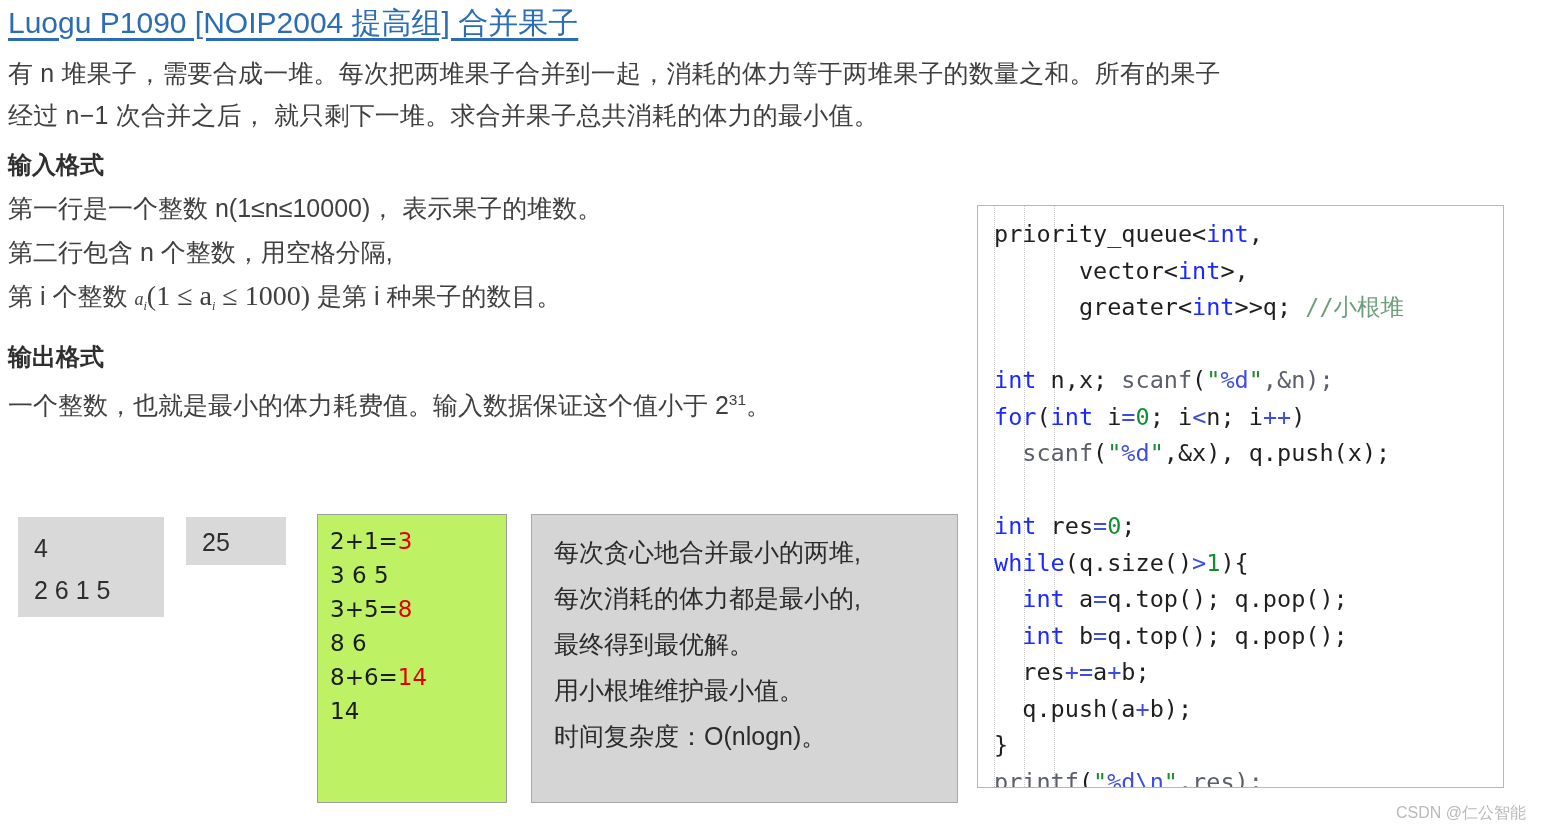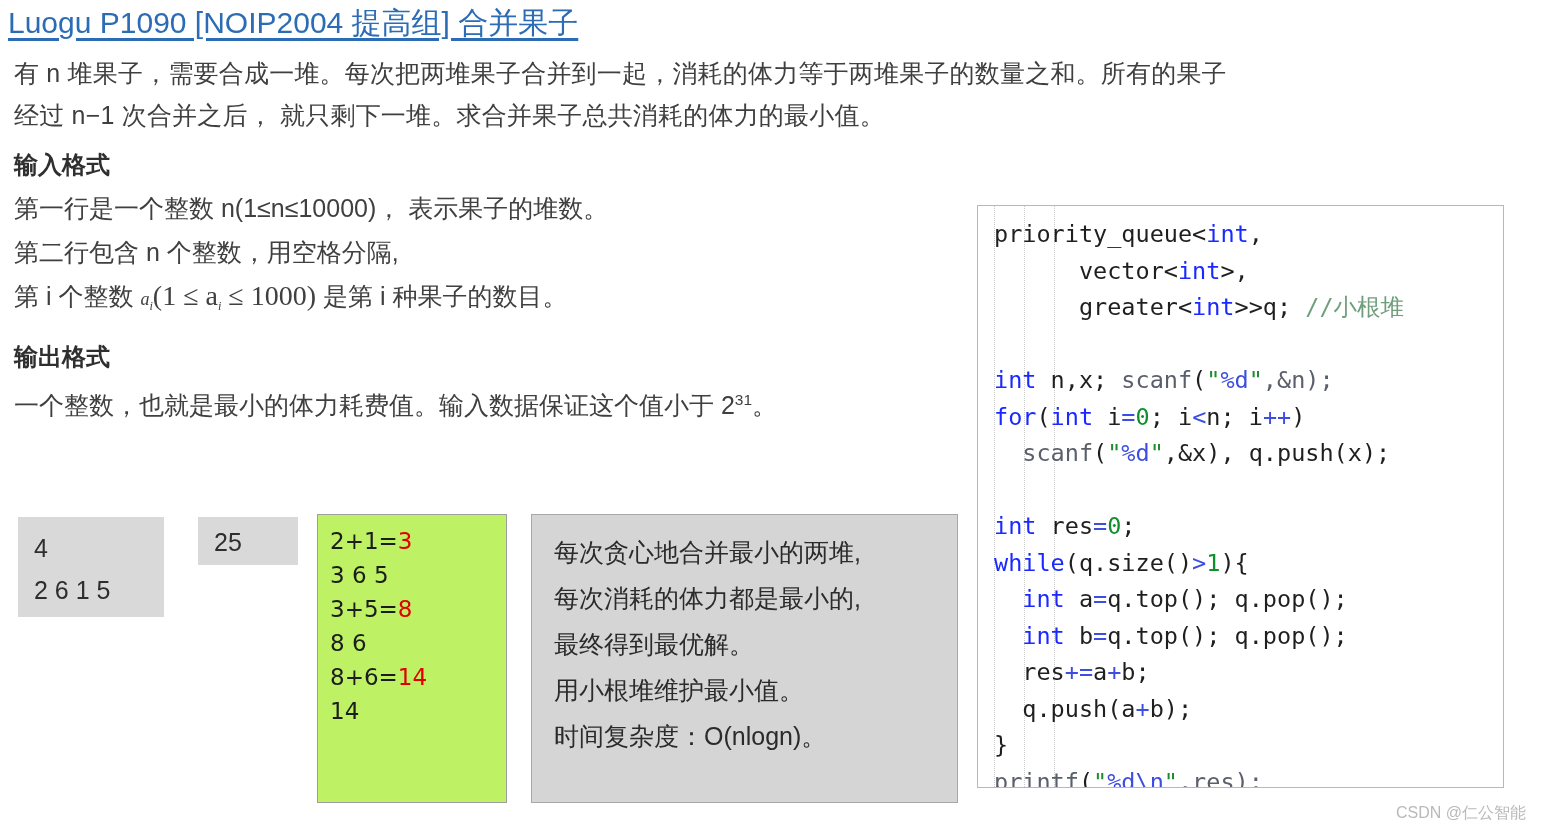--- a/index.html
+++ b/index.html
@@ -33,7 +33,7 @@
   
   .prose {
     position: absolute;
-    left: 14px;
+    left: 8px;
     top: 52px;
     width: 1500px;
   }

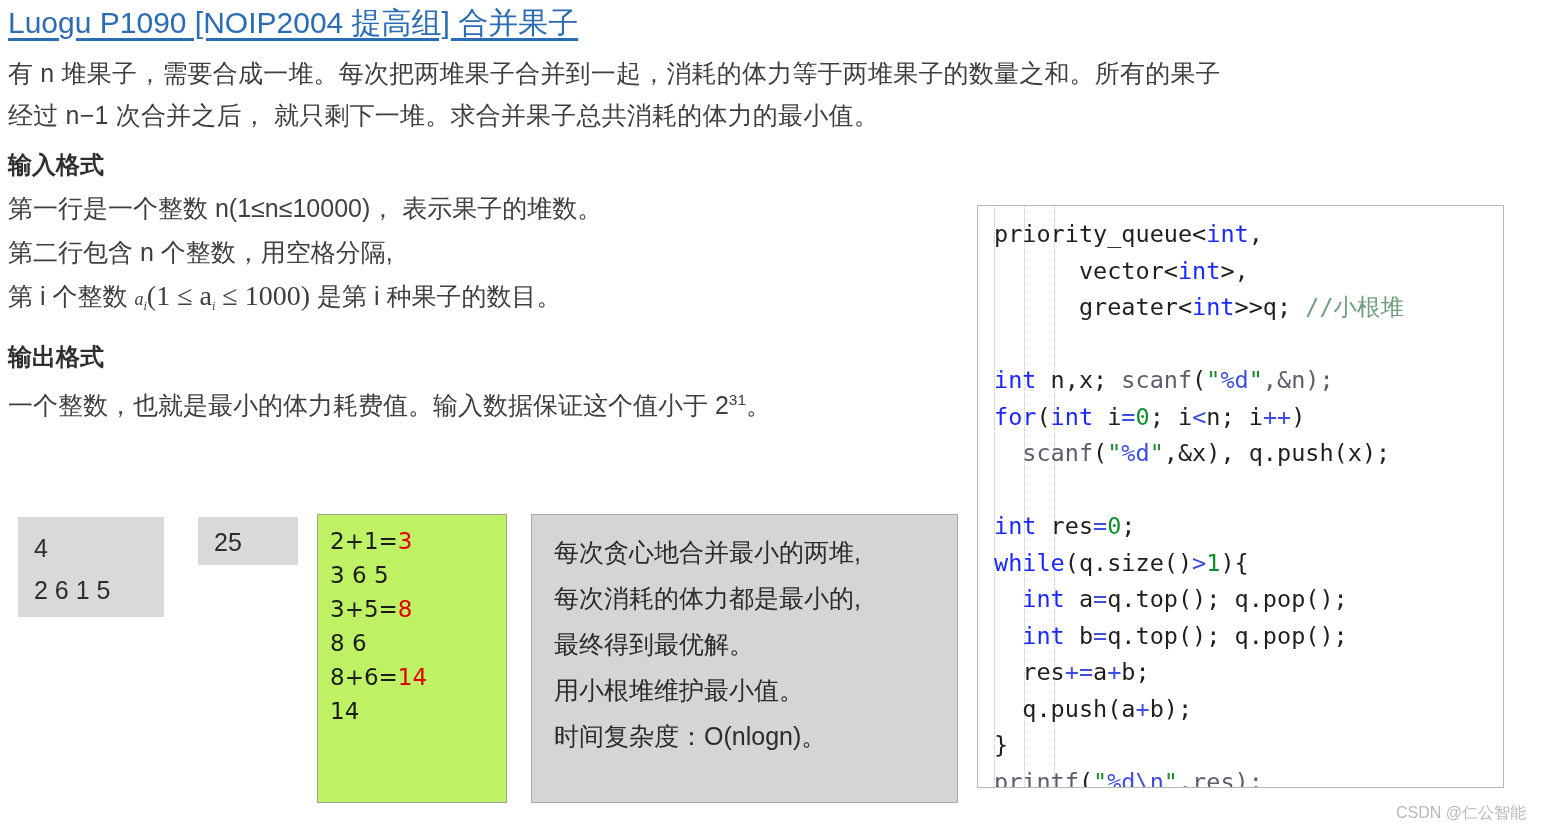--- a/index.html
+++ b/index.html
@@ -105,7 +105,6 @@
     height: 48px;
     padding: 5px 0 0 16px;
     line-height: 40px;
-    margin-left: 12px;
   }
 
   .trace-box {

